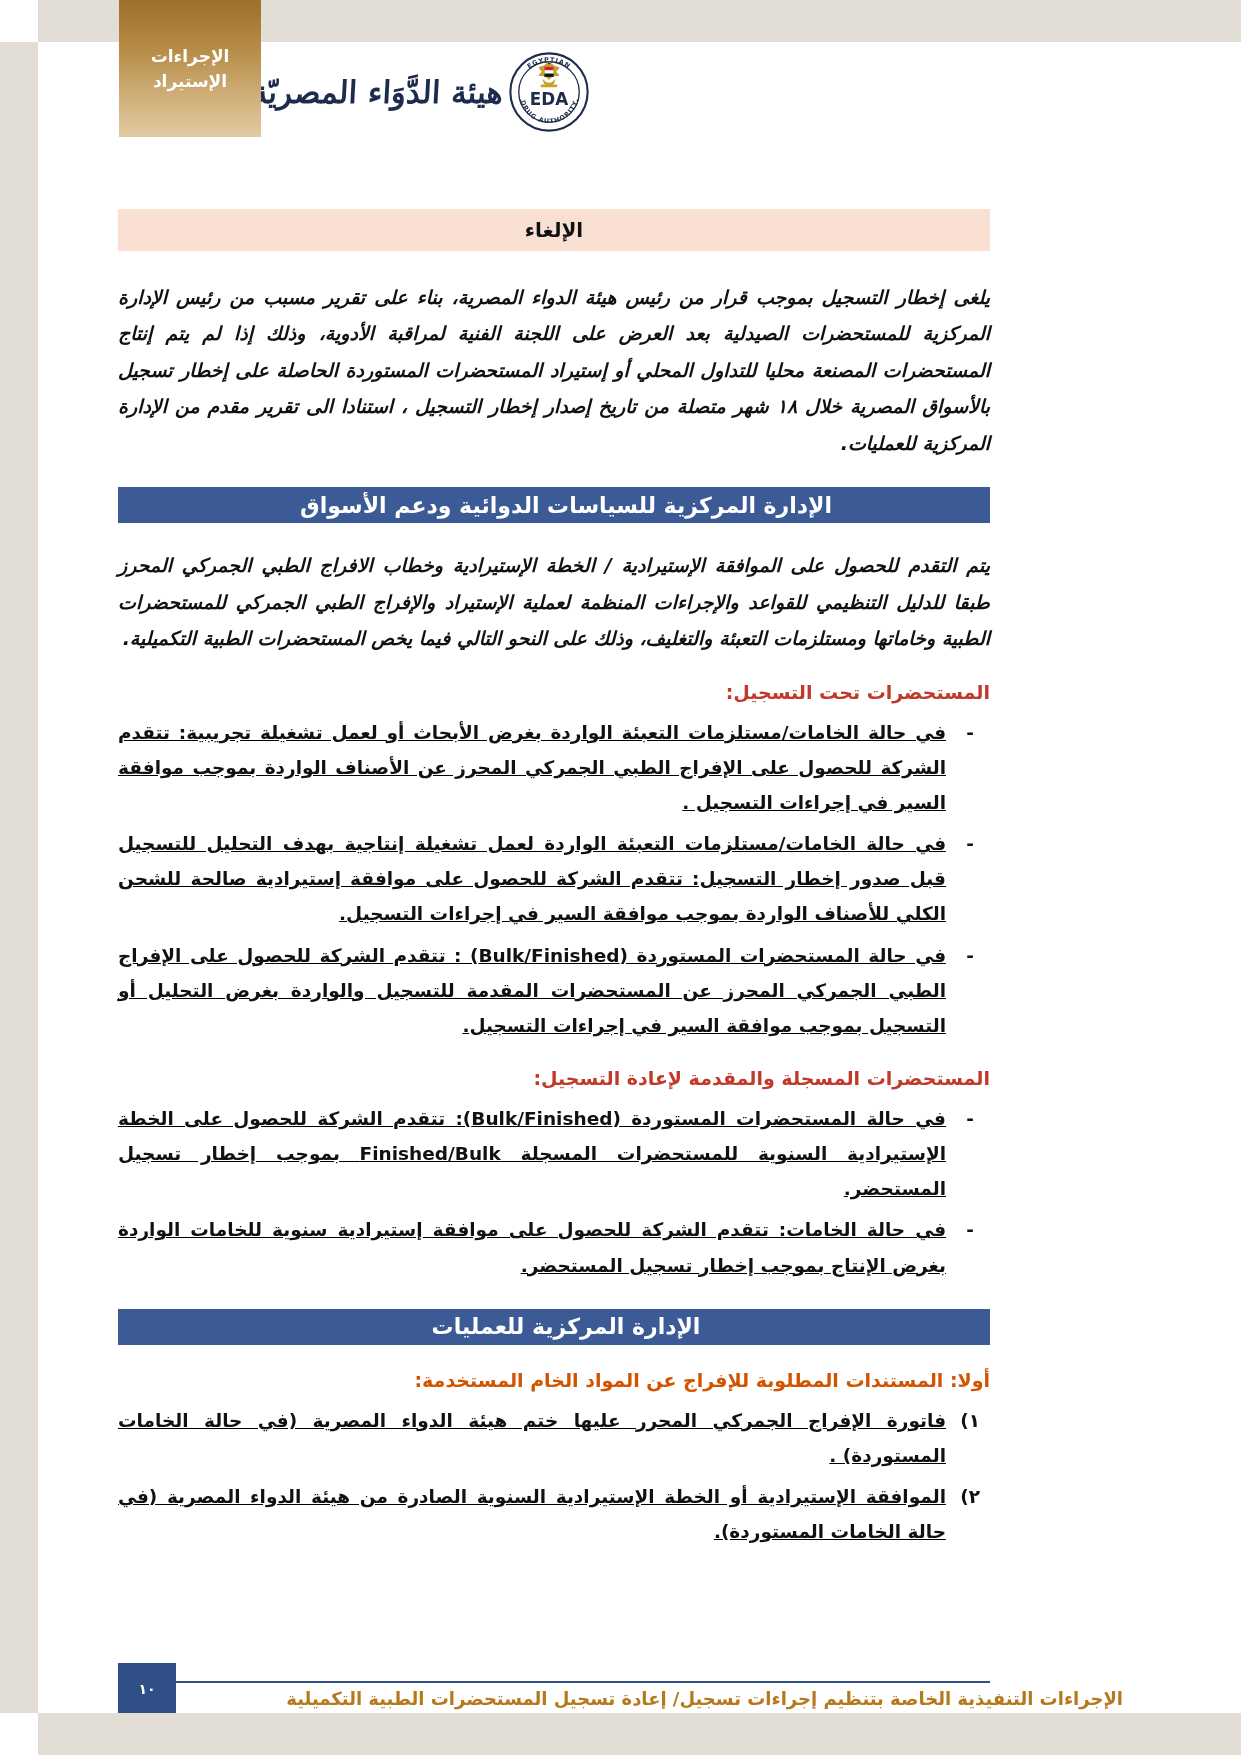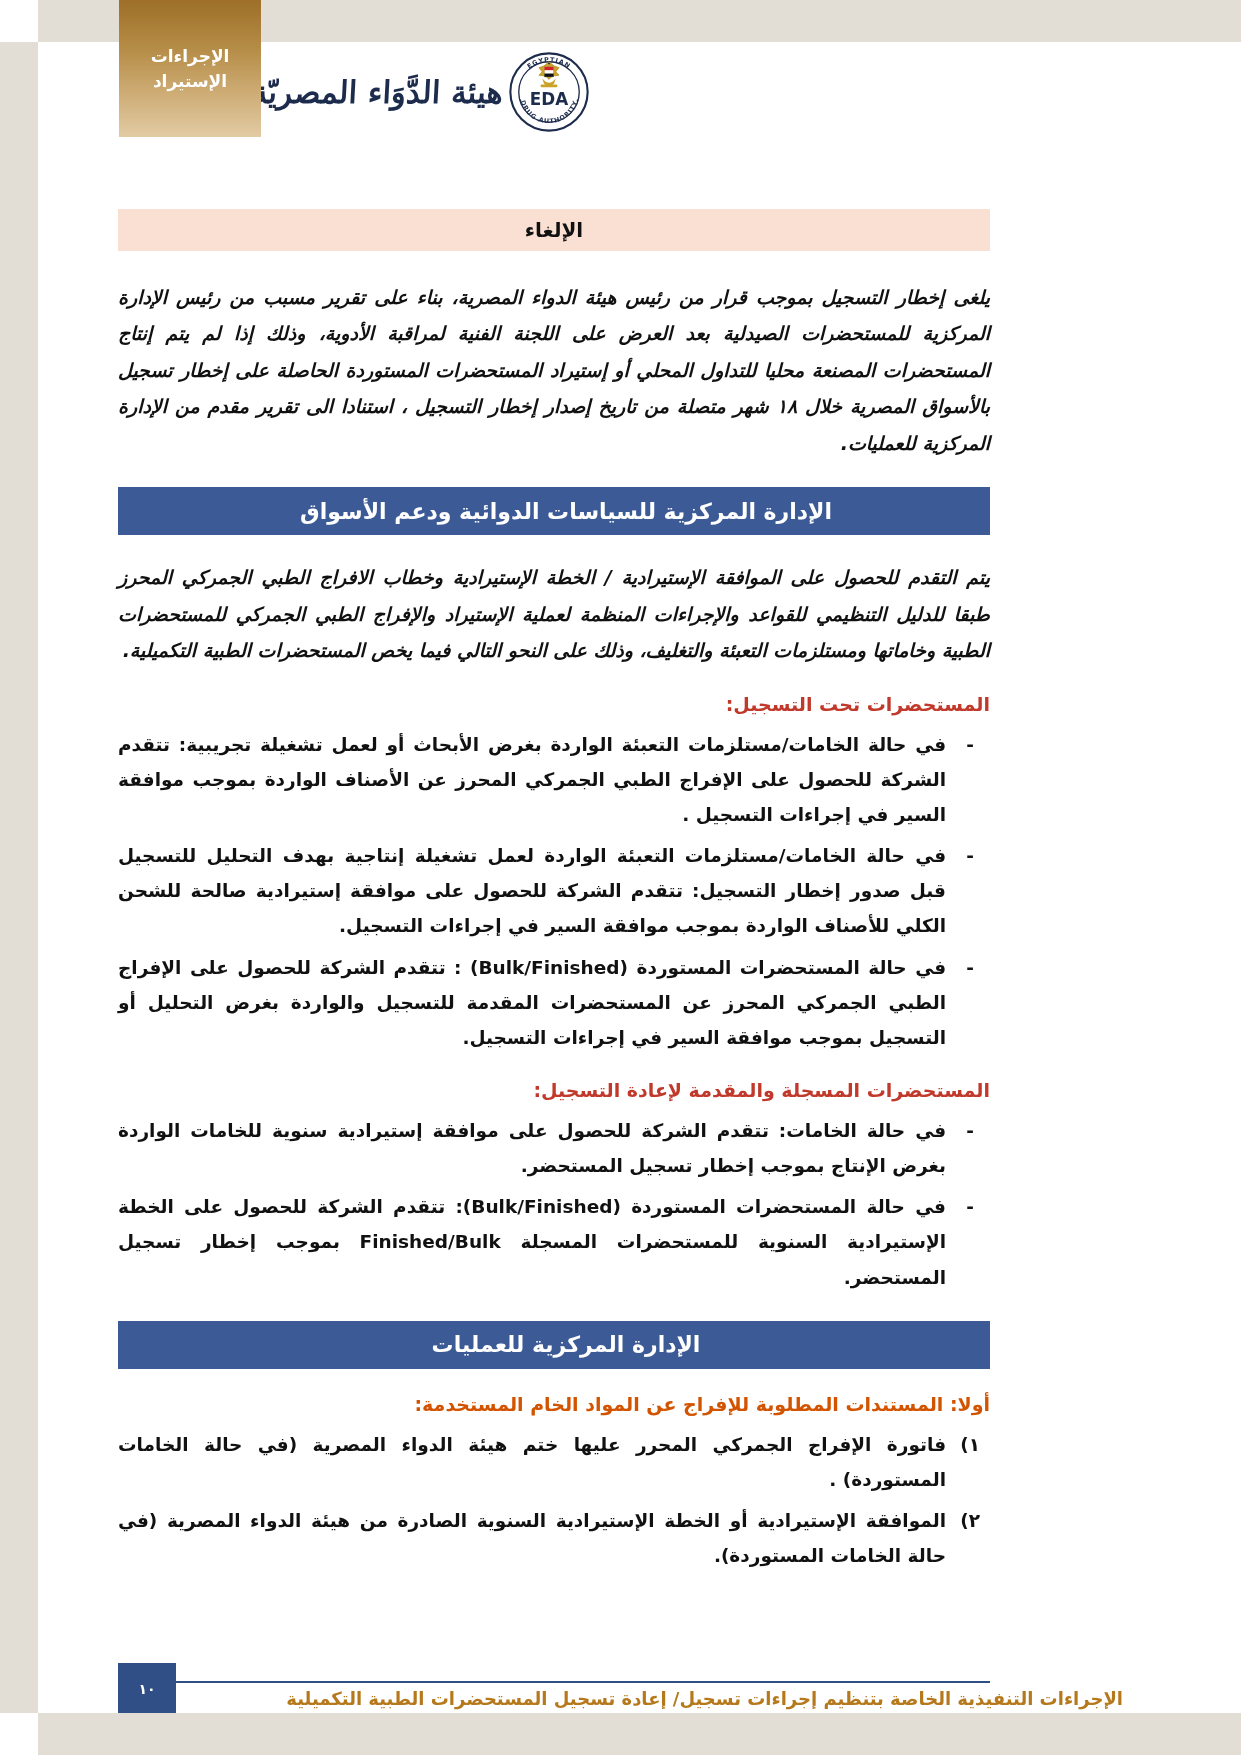--- a/index.html
+++ b/index.html
@@ -106,7 +106,7 @@
   
   .banner-blue {
     background:#3c5a96;
-    height:48px;
+    height:36px;
     display:flex;
     align-items:center;
     justify-content:center;

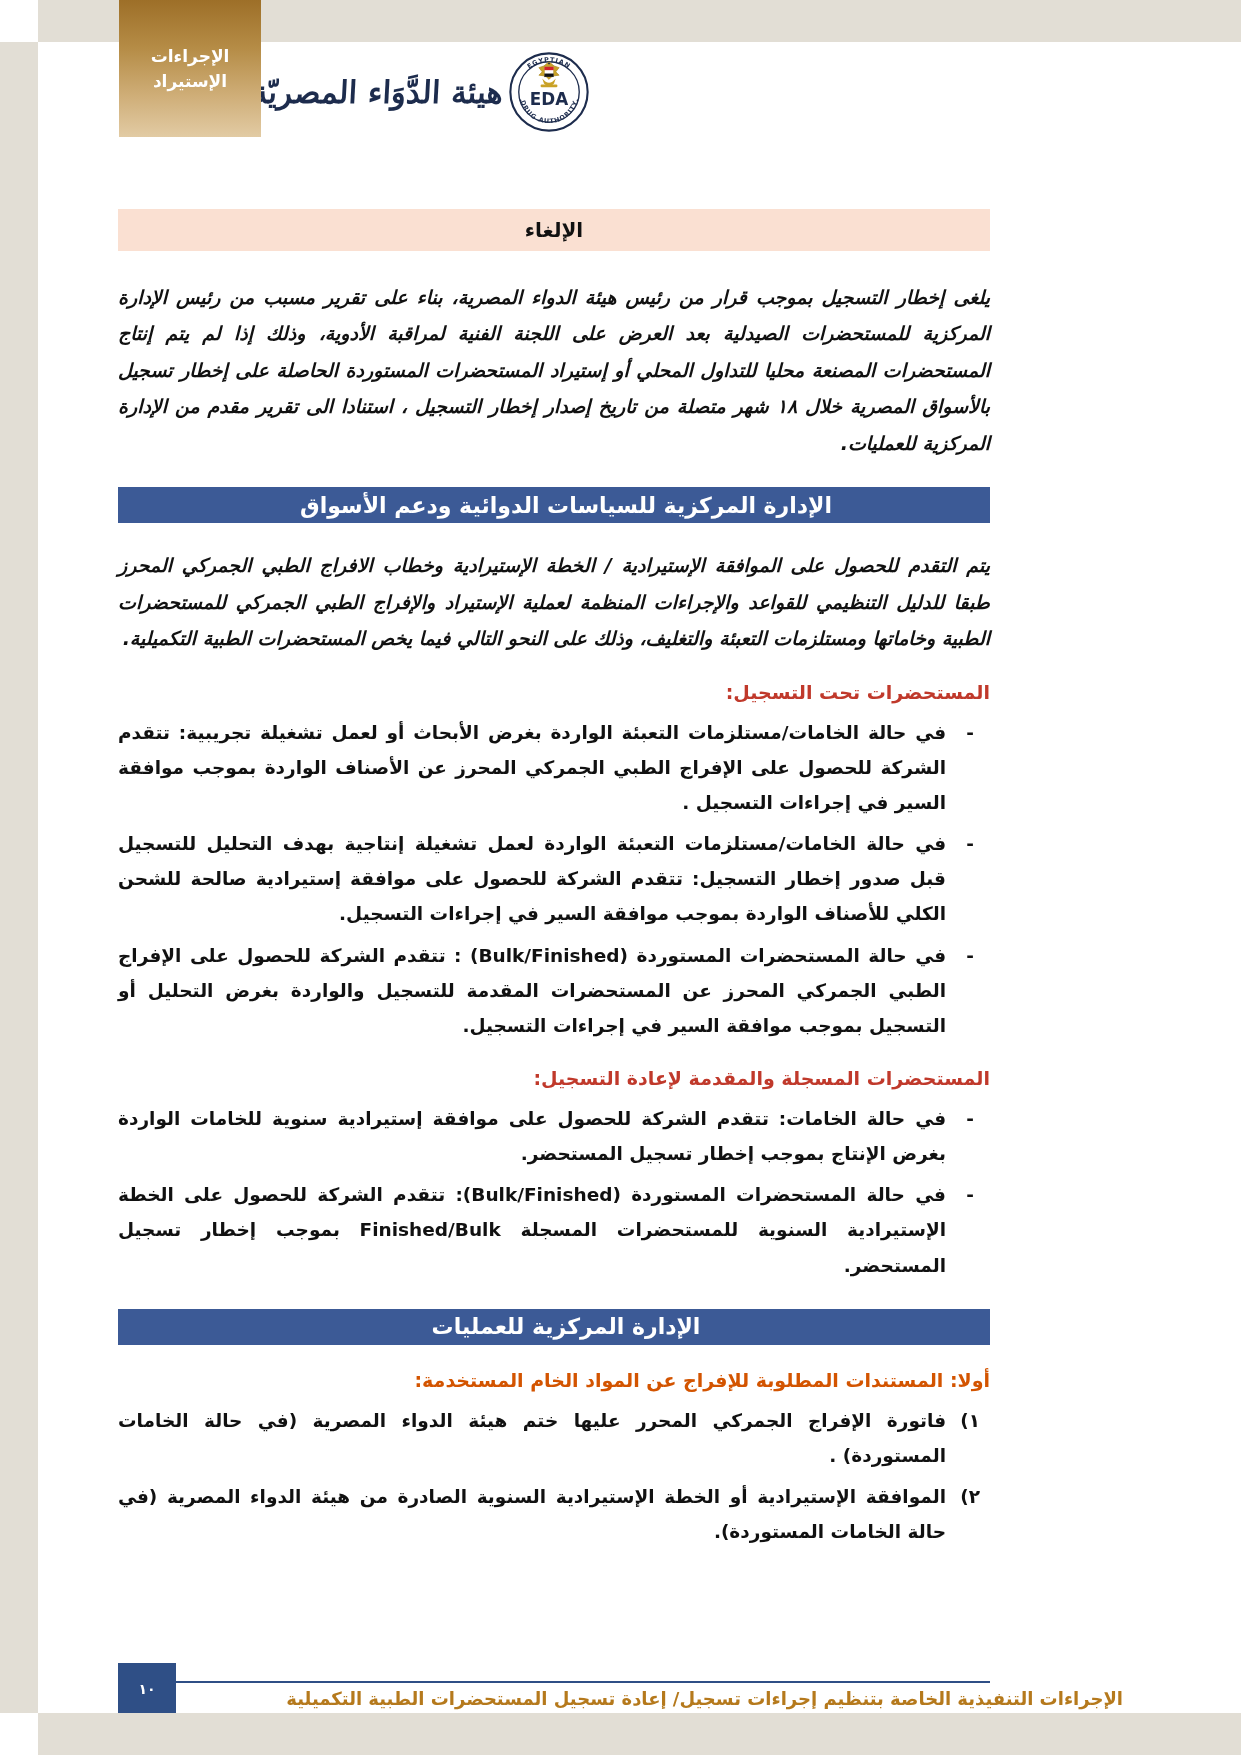--- a/index.html
+++ b/index.html
@@ -144,6 +144,7 @@
     margin:0;
     padding:0 44px 0 0;
     list-style:none;
+    text-decoration:underline;
   }
   ul.dash-list > li, ol.num-list > li {
     position:relative;

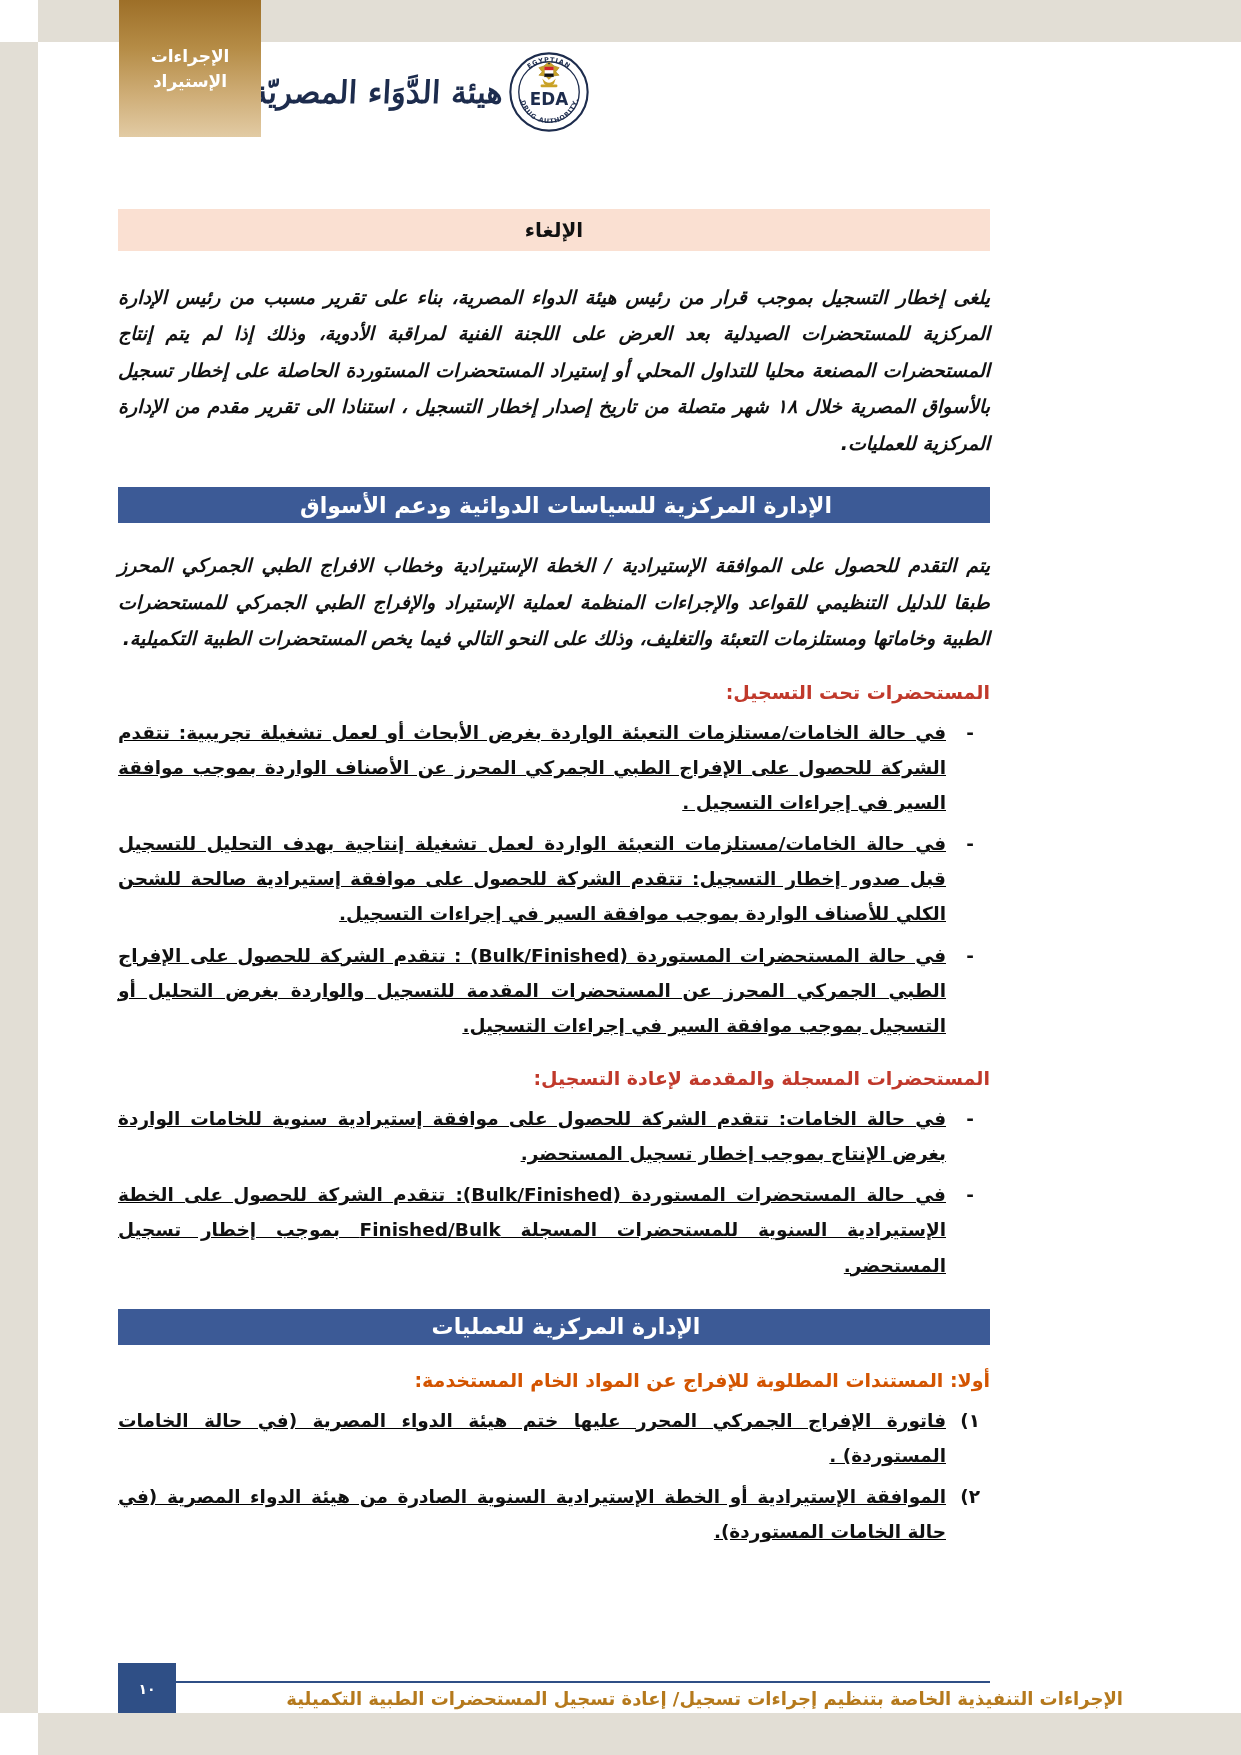--- a/index.html
+++ b/index.html
@@ -292,8 +292,8 @@
 
     <h3 class="sub-red">المستحضرات المسجلة والمقدمة لإعادة التسجيل:</h3>
     <ul class="dash-list">
+      <li>في حالة المستحضرات المستوردة (Bulk/Finished): تتقدم الشركة للحصول على الخطة الإستيرادية السنوية للمستحضرات المسجلة Finished/Bulk بموجب إخطار تسجيل المستحضر.</li>
       <li>في حالة الخامات: تتقدم الشركة للحصول على موافقة  إستيرادية سنوية للخامات الواردة بغرض الإنتاج بموجب إخطار تسجيل المستحضر.</li>
-      <li>في حالة المستحضرات المستوردة (Bulk/Finished): تتقدم الشركة للحصول على الخطة الإستيرادية السنوية للمستحضرات المسجلة Finished/Bulk بموجب إخطار تسجيل المستحضر.</li>
     </ul>
 
     <div class="banner-blue">

